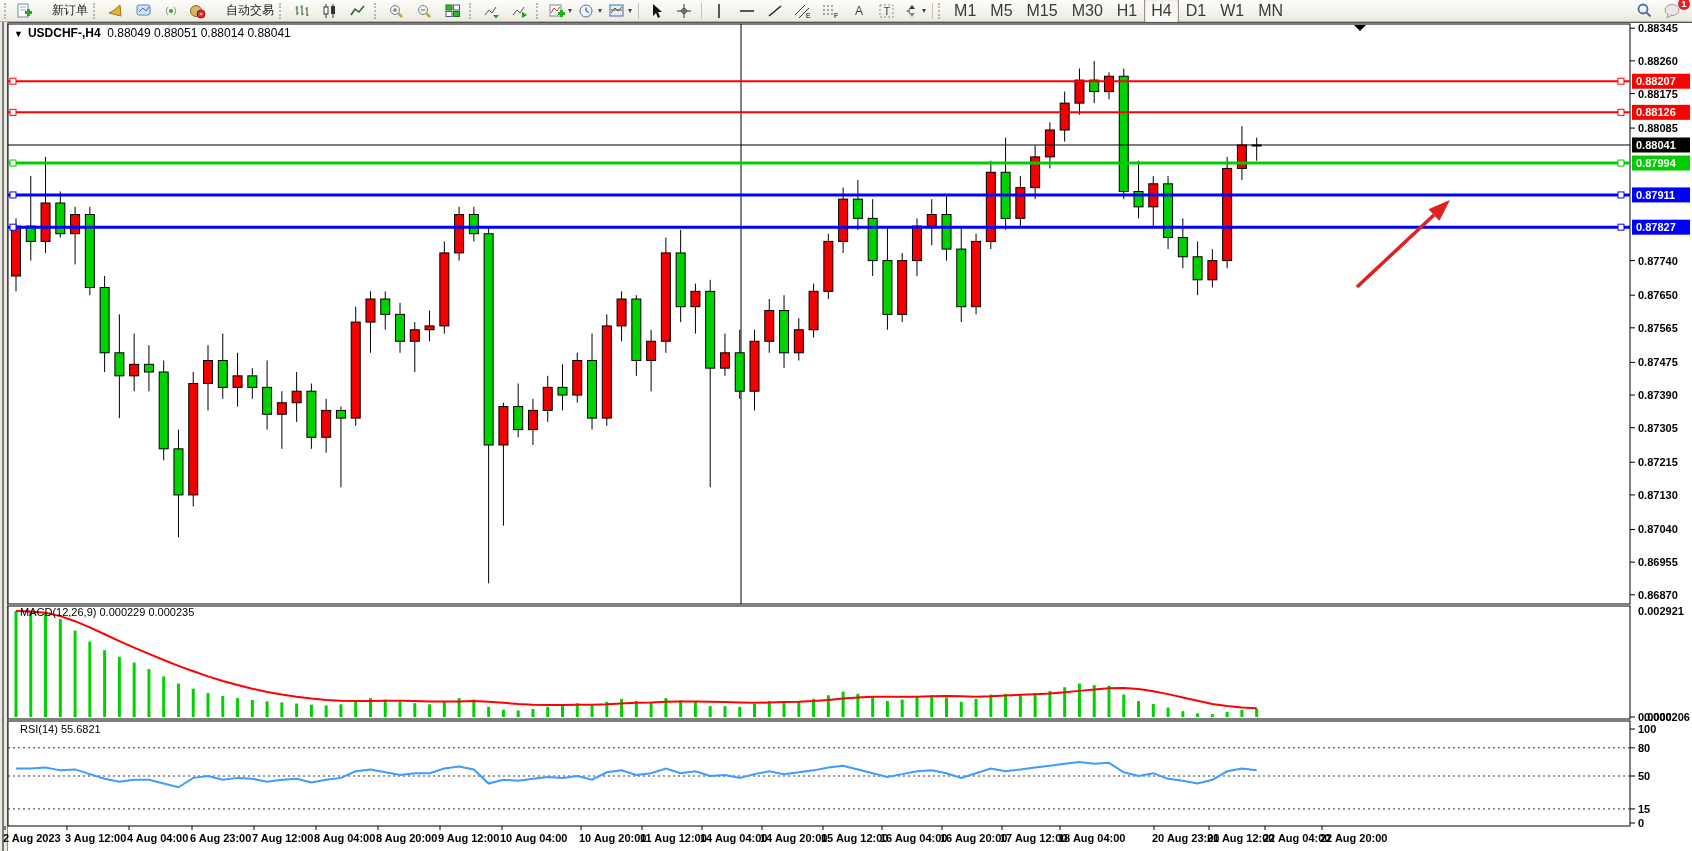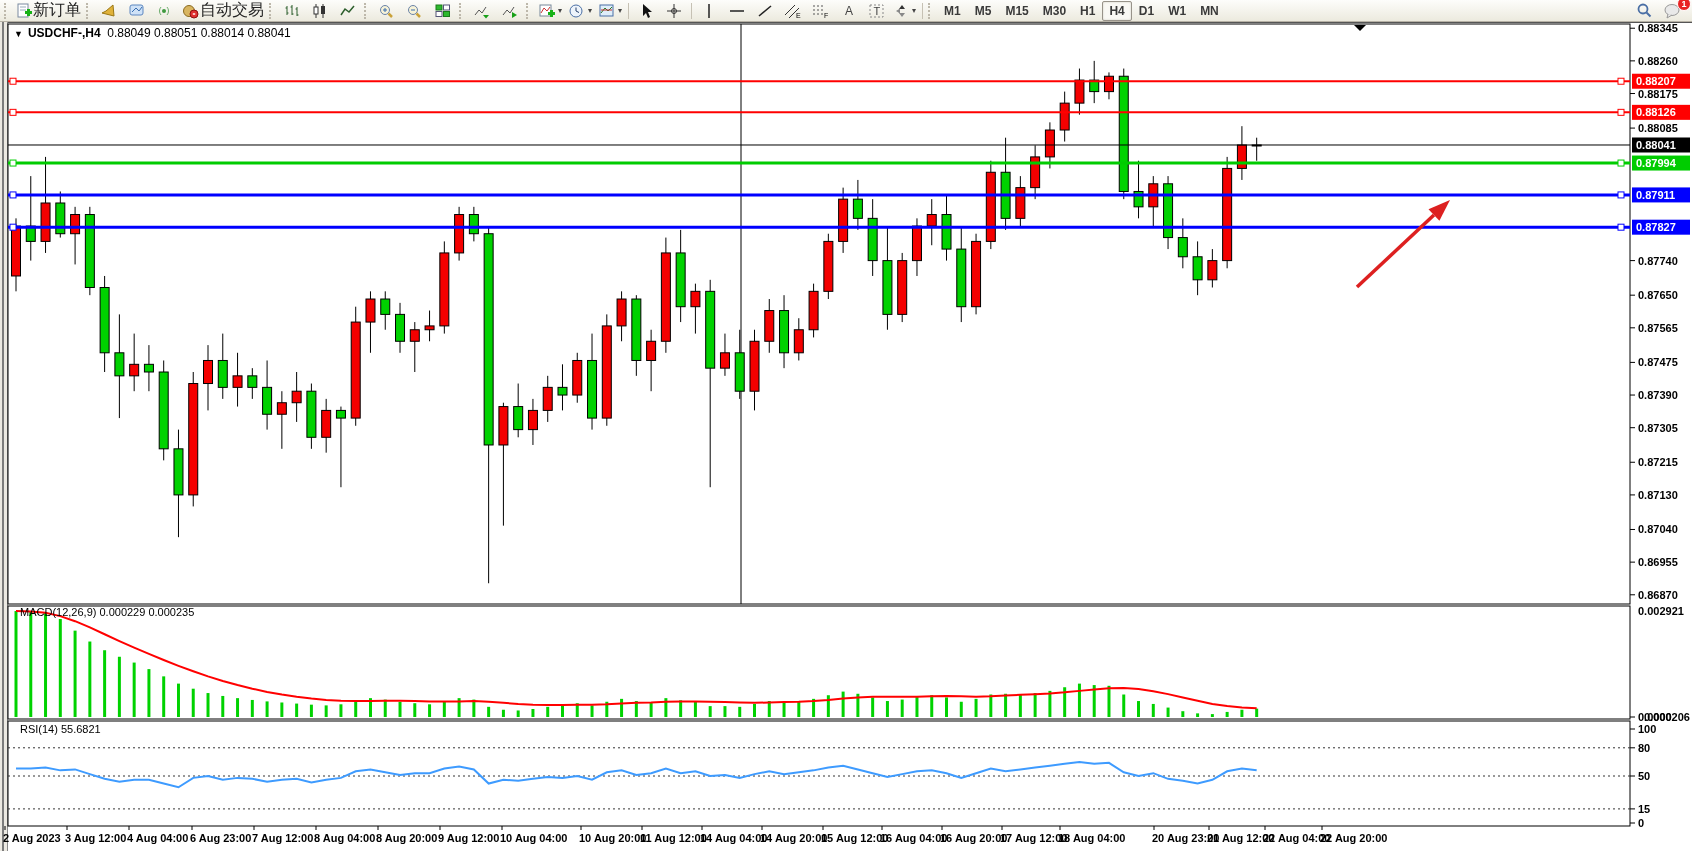--- a/index.html
+++ b/index.html
@@ -11,7 +11,7 @@
     display:flex;align-items:center;padding-left:2px;box-sizing:border-box;}
   .tbtn{height:20px;min-width:22px;display:flex;align-items:center;justify-content:center;
     padding:0 2px;border:1px solid transparent;border-radius:2px;cursor:default;}
-  .tbtn .lbl{font-size:16px;color:#222;margin-left:0;white-space:nowrap;}
+  .tbtn .lbl{font-size:12px;color:#222;margin-left:19px;white-space:nowrap;}
   .grip{width:5px;height:16px;margin:0 2px;border-left:2px dotted #bdb8ab;}
   .sep{width:1px;height:16px;background:#c6c1b4;margin:0 3px;}
   .drop{font-size:8px;color:#444;margin-left:2px;}

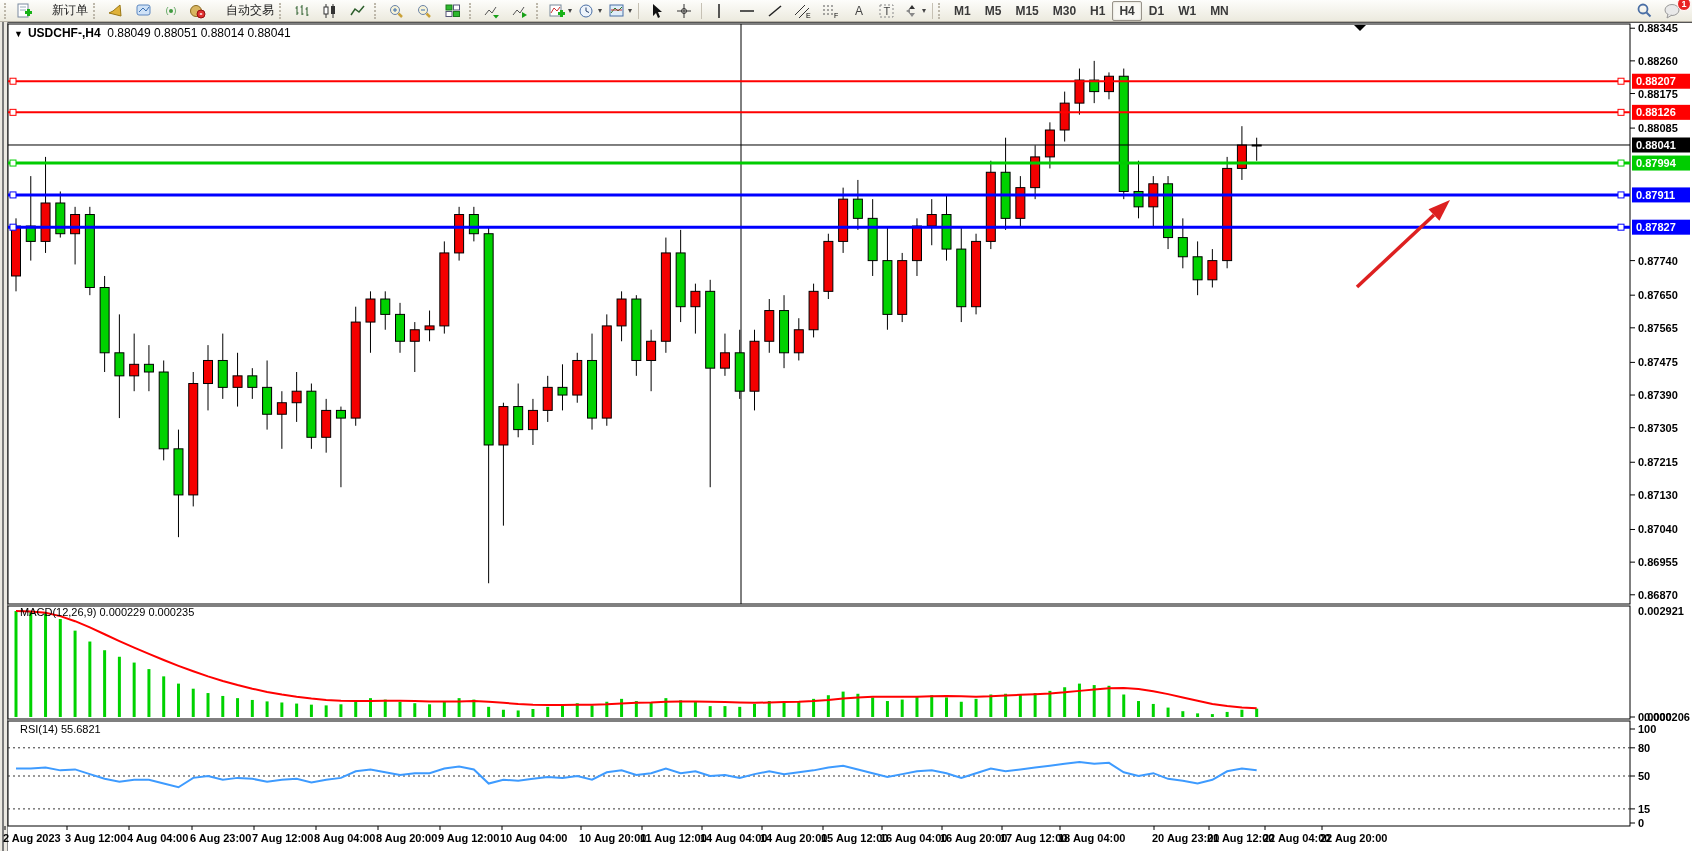--- a/index.html
+++ b/index.html
@@ -15,7 +15,7 @@
   .grip{width:5px;height:16px;margin:0 2px;border-left:2px dotted #bdb8ab;}
   .sep{width:1px;height:16px;background:#c6c1b4;margin:0 3px;}
   .drop{font-size:8px;color:#444;margin-left:2px;}
-  .tf{font-size:12px;font-weight:bold;color:#3a3a3a;padding:2px 6px;border:1px solid transparent;border-radius:2px;}
+  .tf{font-size:16px;font-weight:normal;color:#3a3a3a;padding:2px 6px;border:1px solid transparent;border-radius:2px;}
   .tf.active{background:#f9f8f4;border-color:#98938a;box-shadow:inset 0 0 2px #cfcabd;}
   #tb-right{margin-left:auto;display:flex;align-items:center;margin-right:6px;}
   .badge{position:absolute;top:-4px;right:-6px;background:#e82222;color:#fff;font-size:9px;font-weight:bold;

